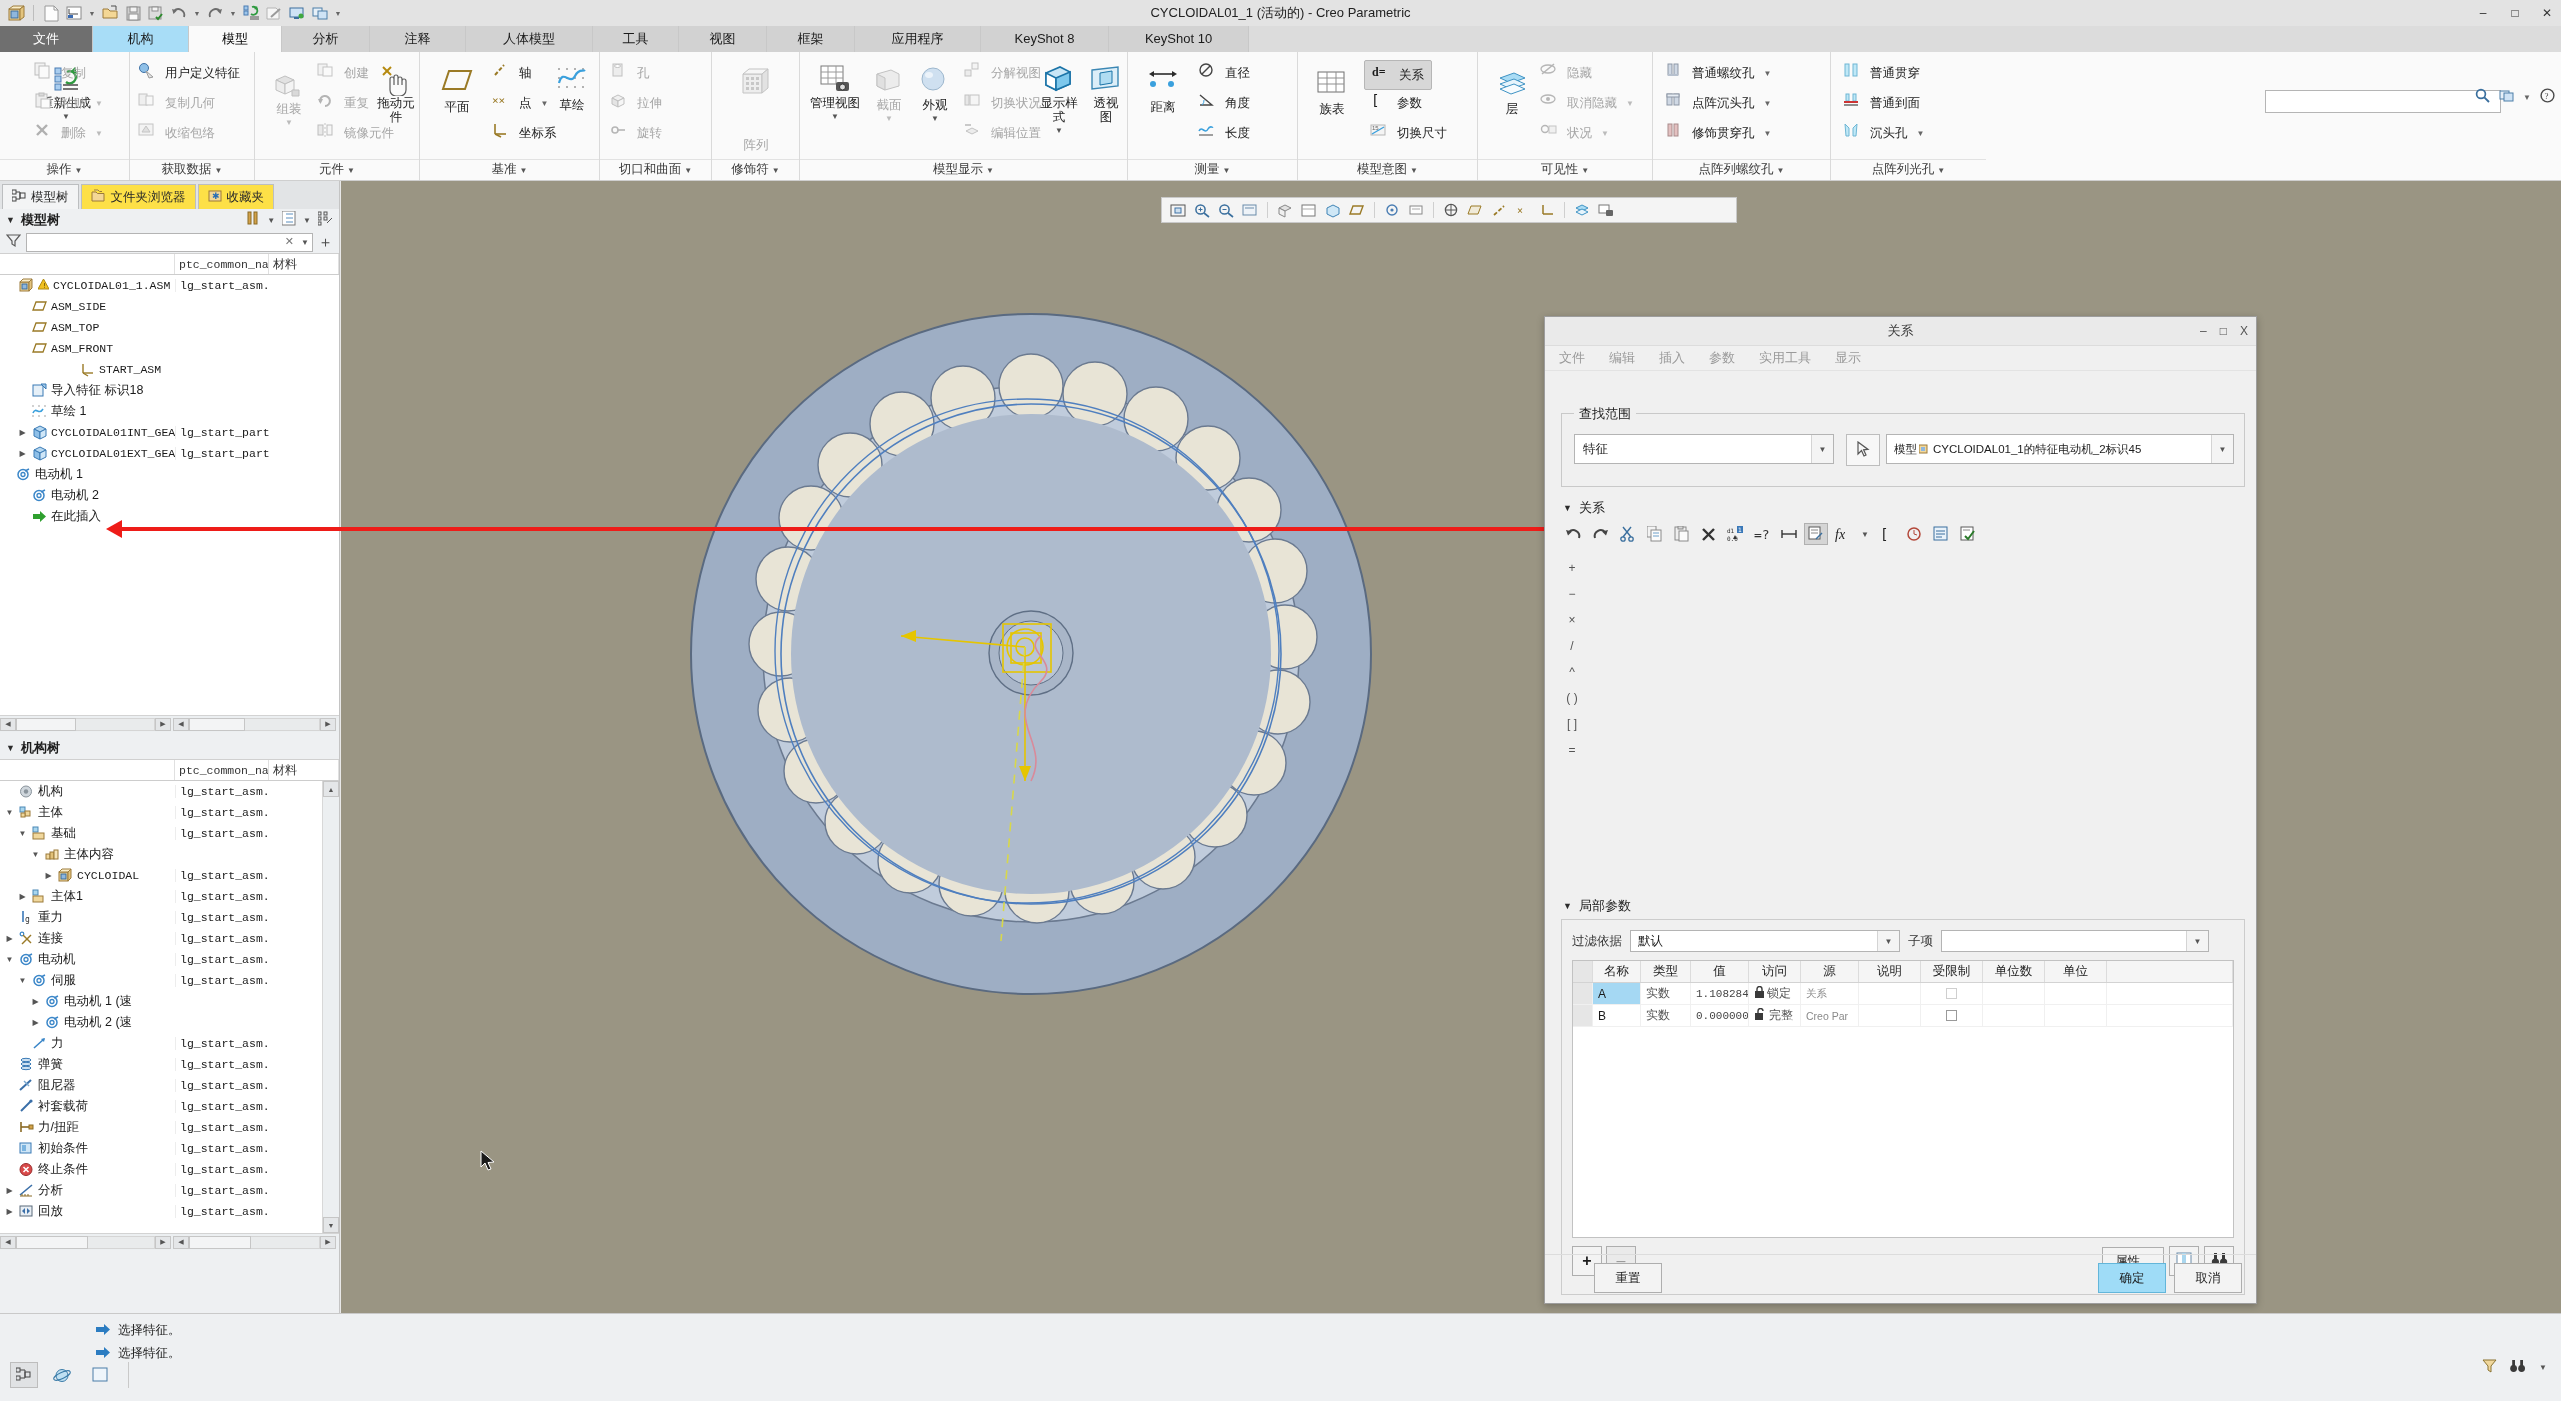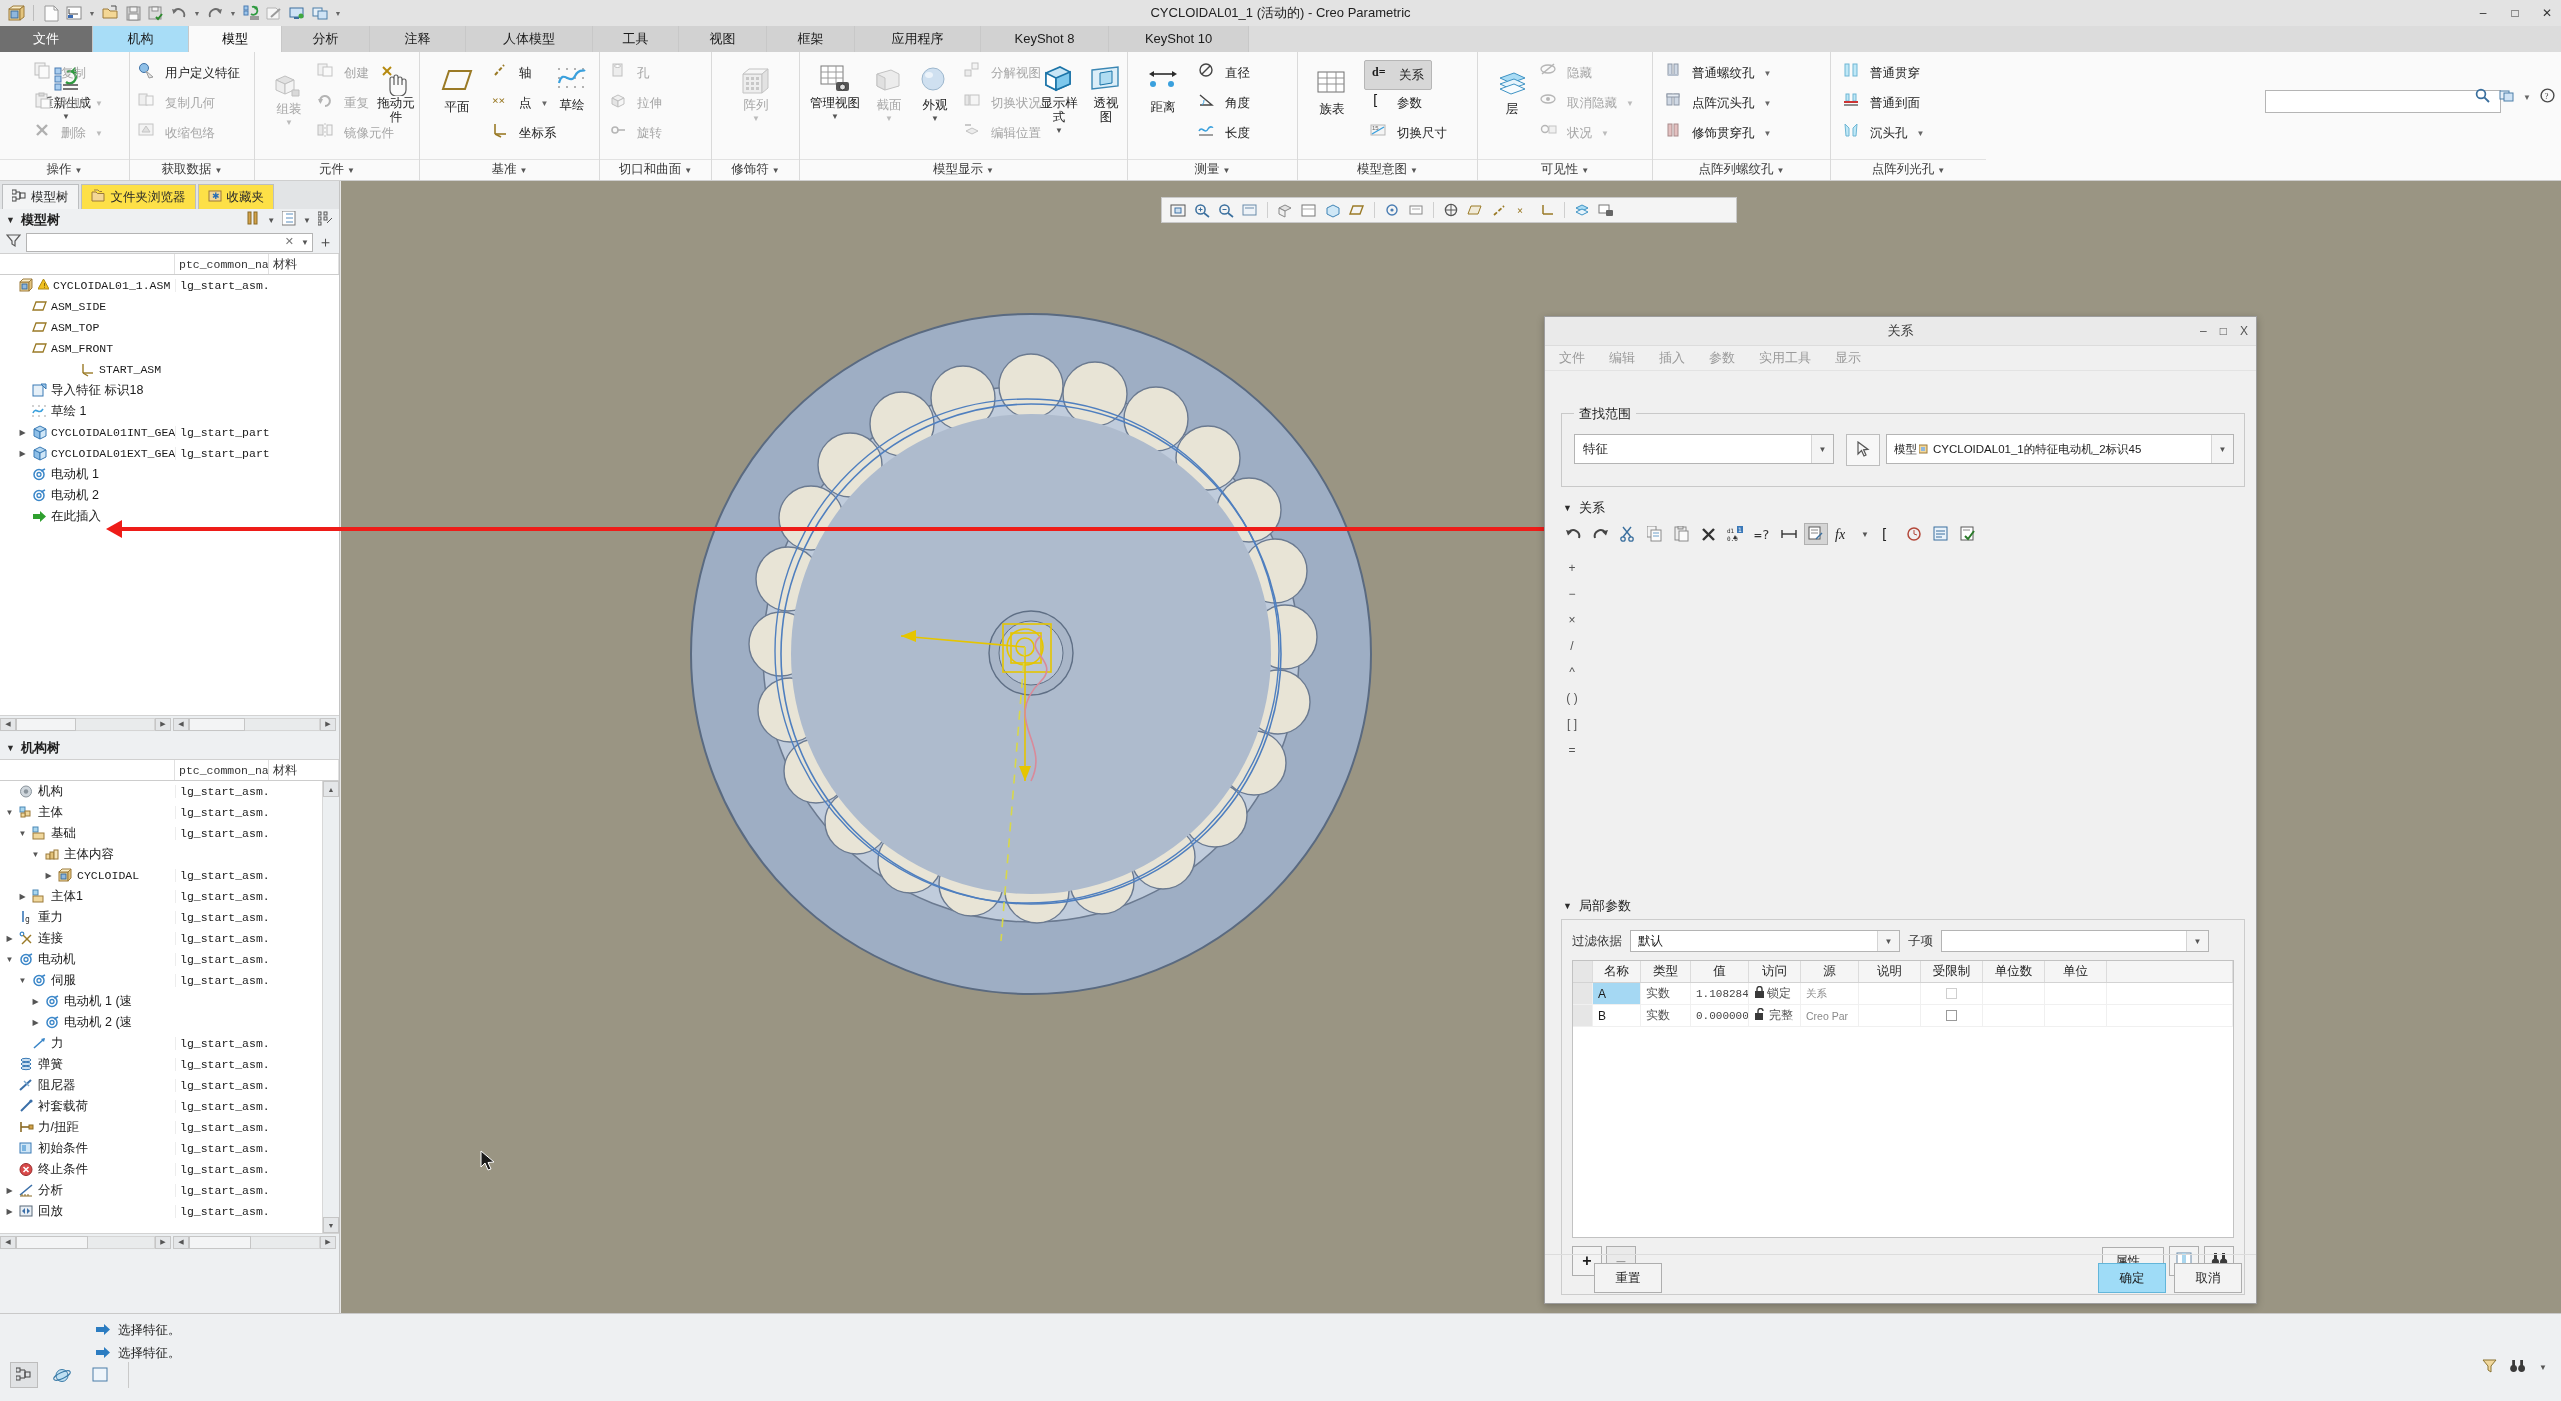--- a/index.html
+++ b/index.html
@@ -486,7 +486,7 @@
     </div>
 
     <div class="grp" style="left:712px;width:88px;">
-      <div class="bigbtn dim" style="left:18px;top:14px;width:52px;">
+      <div class="bigbtn dim" style="left:18px;top:14px;width:52px;gap:40px;">
         <span class="gi big">
             <svg width="32" height="30" viewBox="0 0 32 30">
               <polygon points="3,8 22,8 22,27 3,27" fill="#ededed" stroke="#c3c3c3"></polygon>

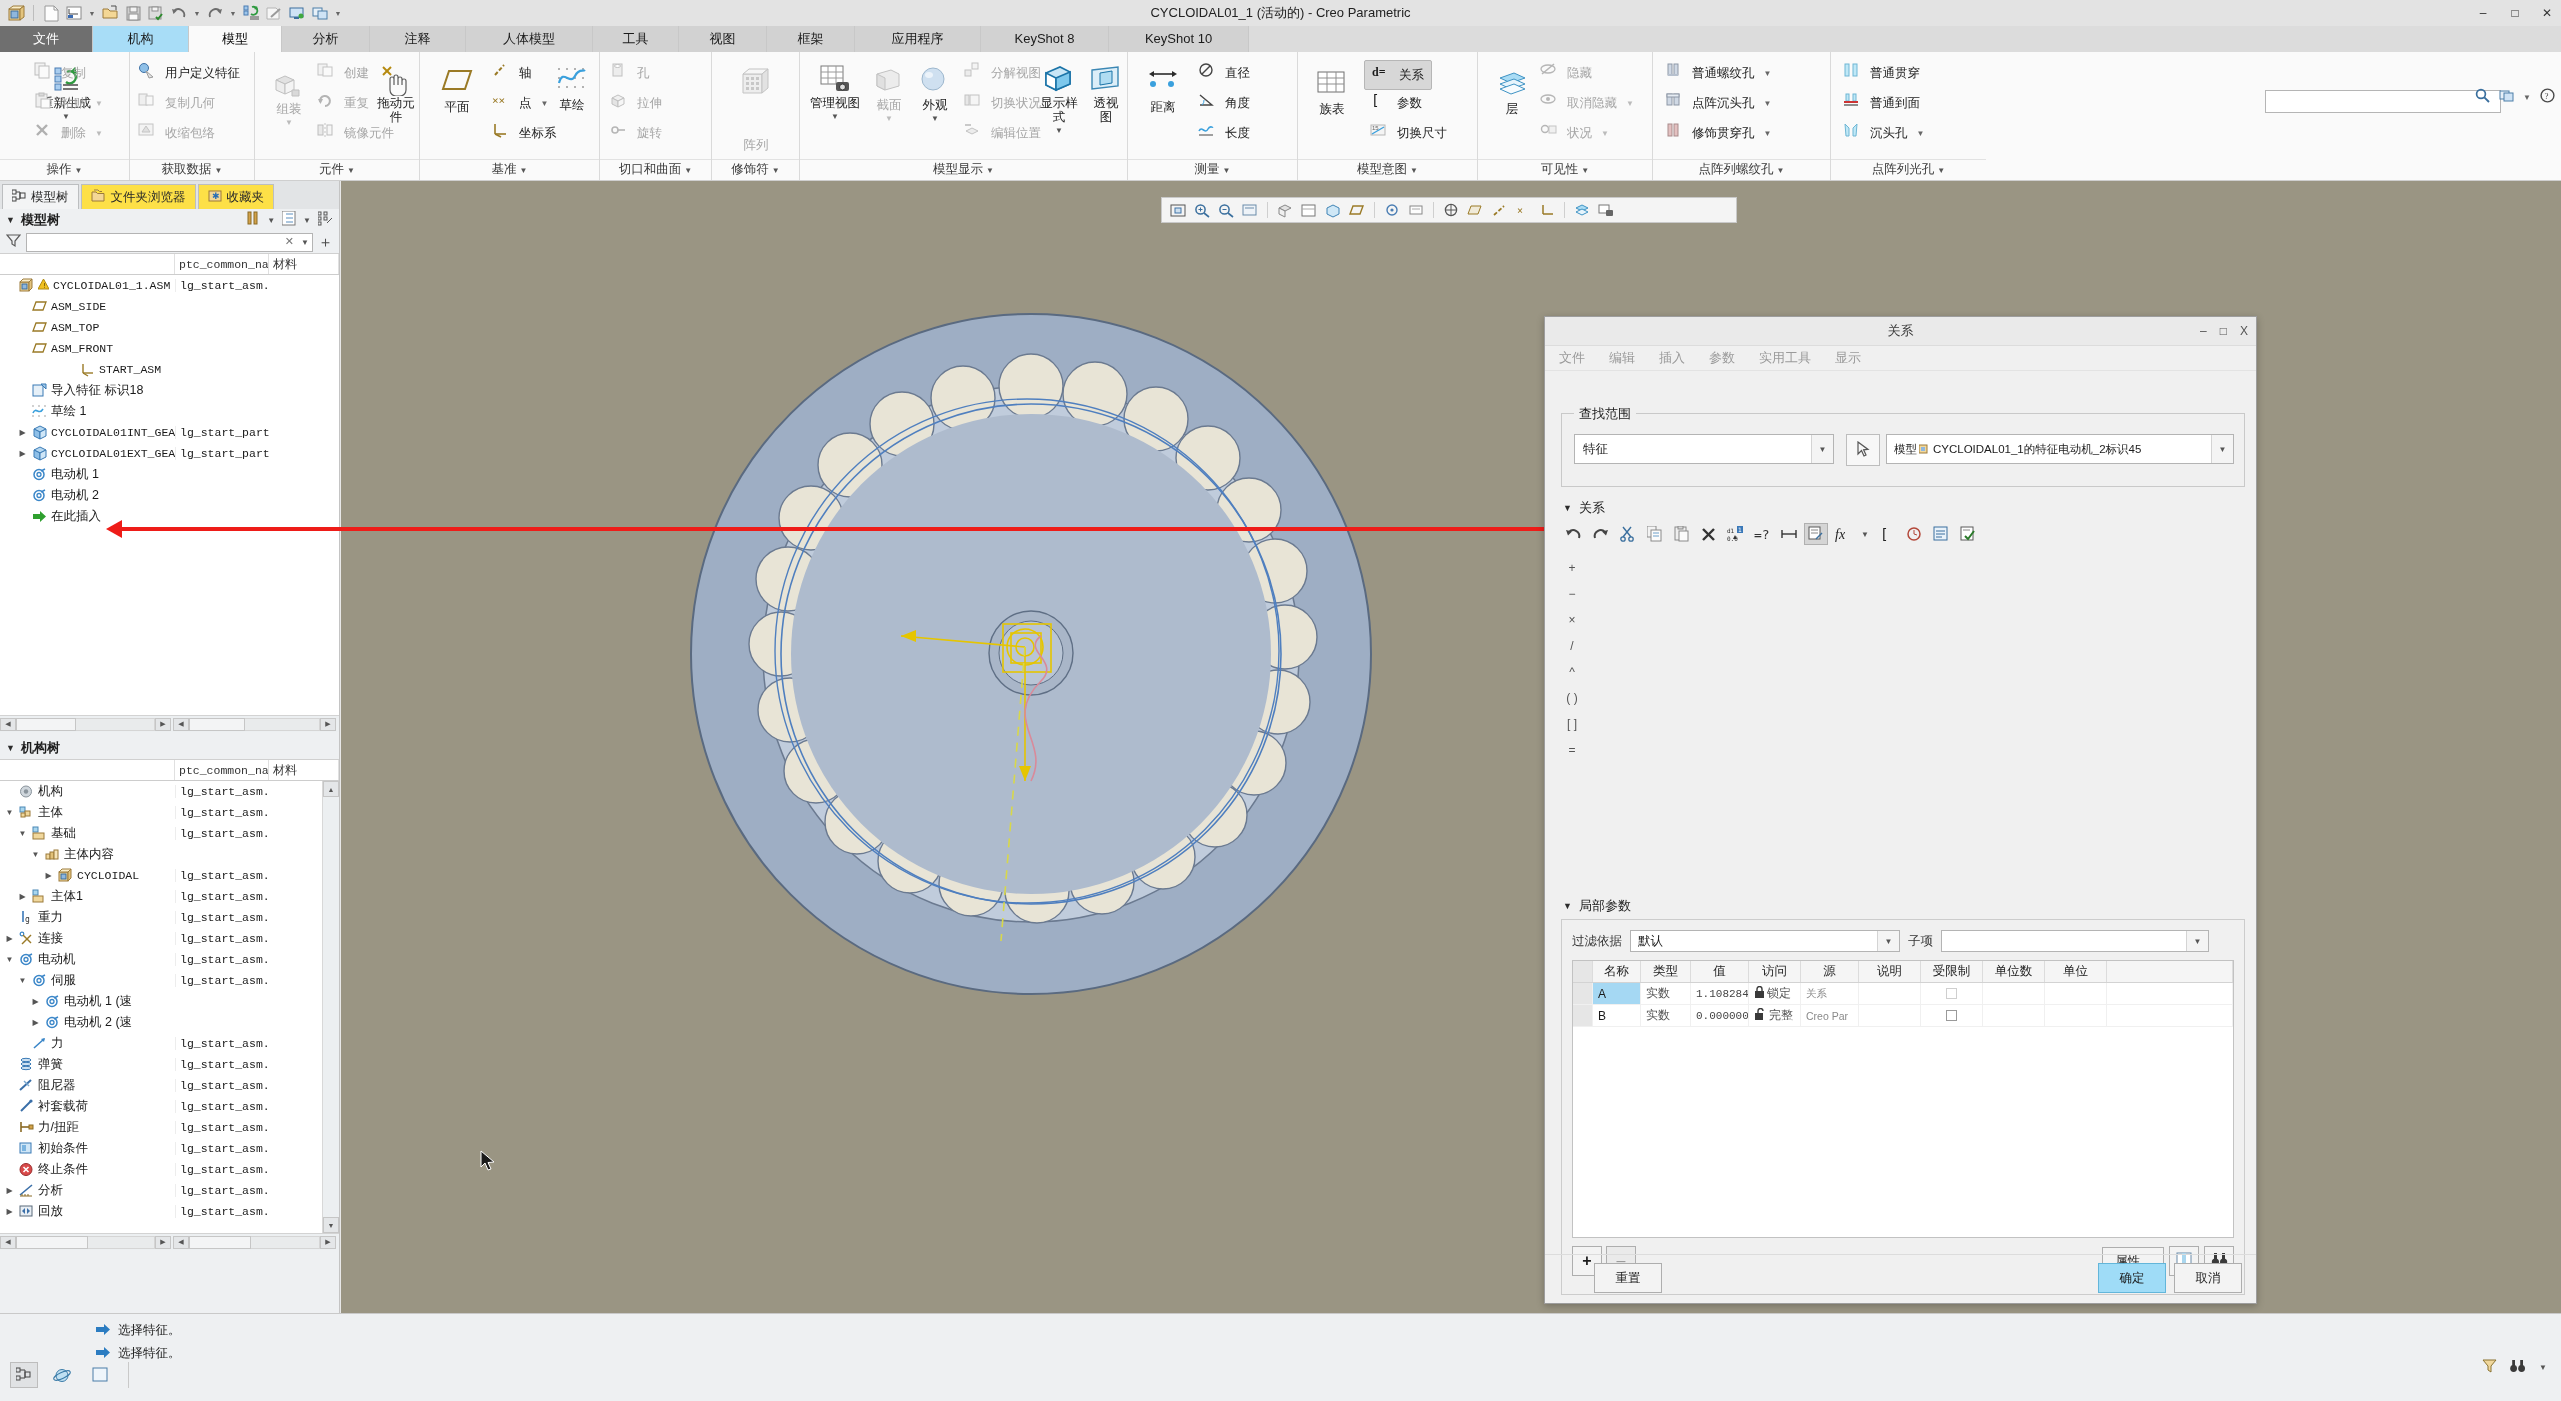--- a/index.html
+++ b/index.html
@@ -1035,7 +1035,7 @@
           <div class="tcol3"></div>
         </div>
         <div class="trow">
-          <div class="tname" style="padding-left: 17px;">
+          <div class="tname" style="padding-left: 1px;">
             <span class="exp"></span>
             <span style="display: inline-flex; width: 15px; height: 15px; flex: 0 0 15px;">
               <svg width="15" height="15" viewBox="0 0 15 15">

